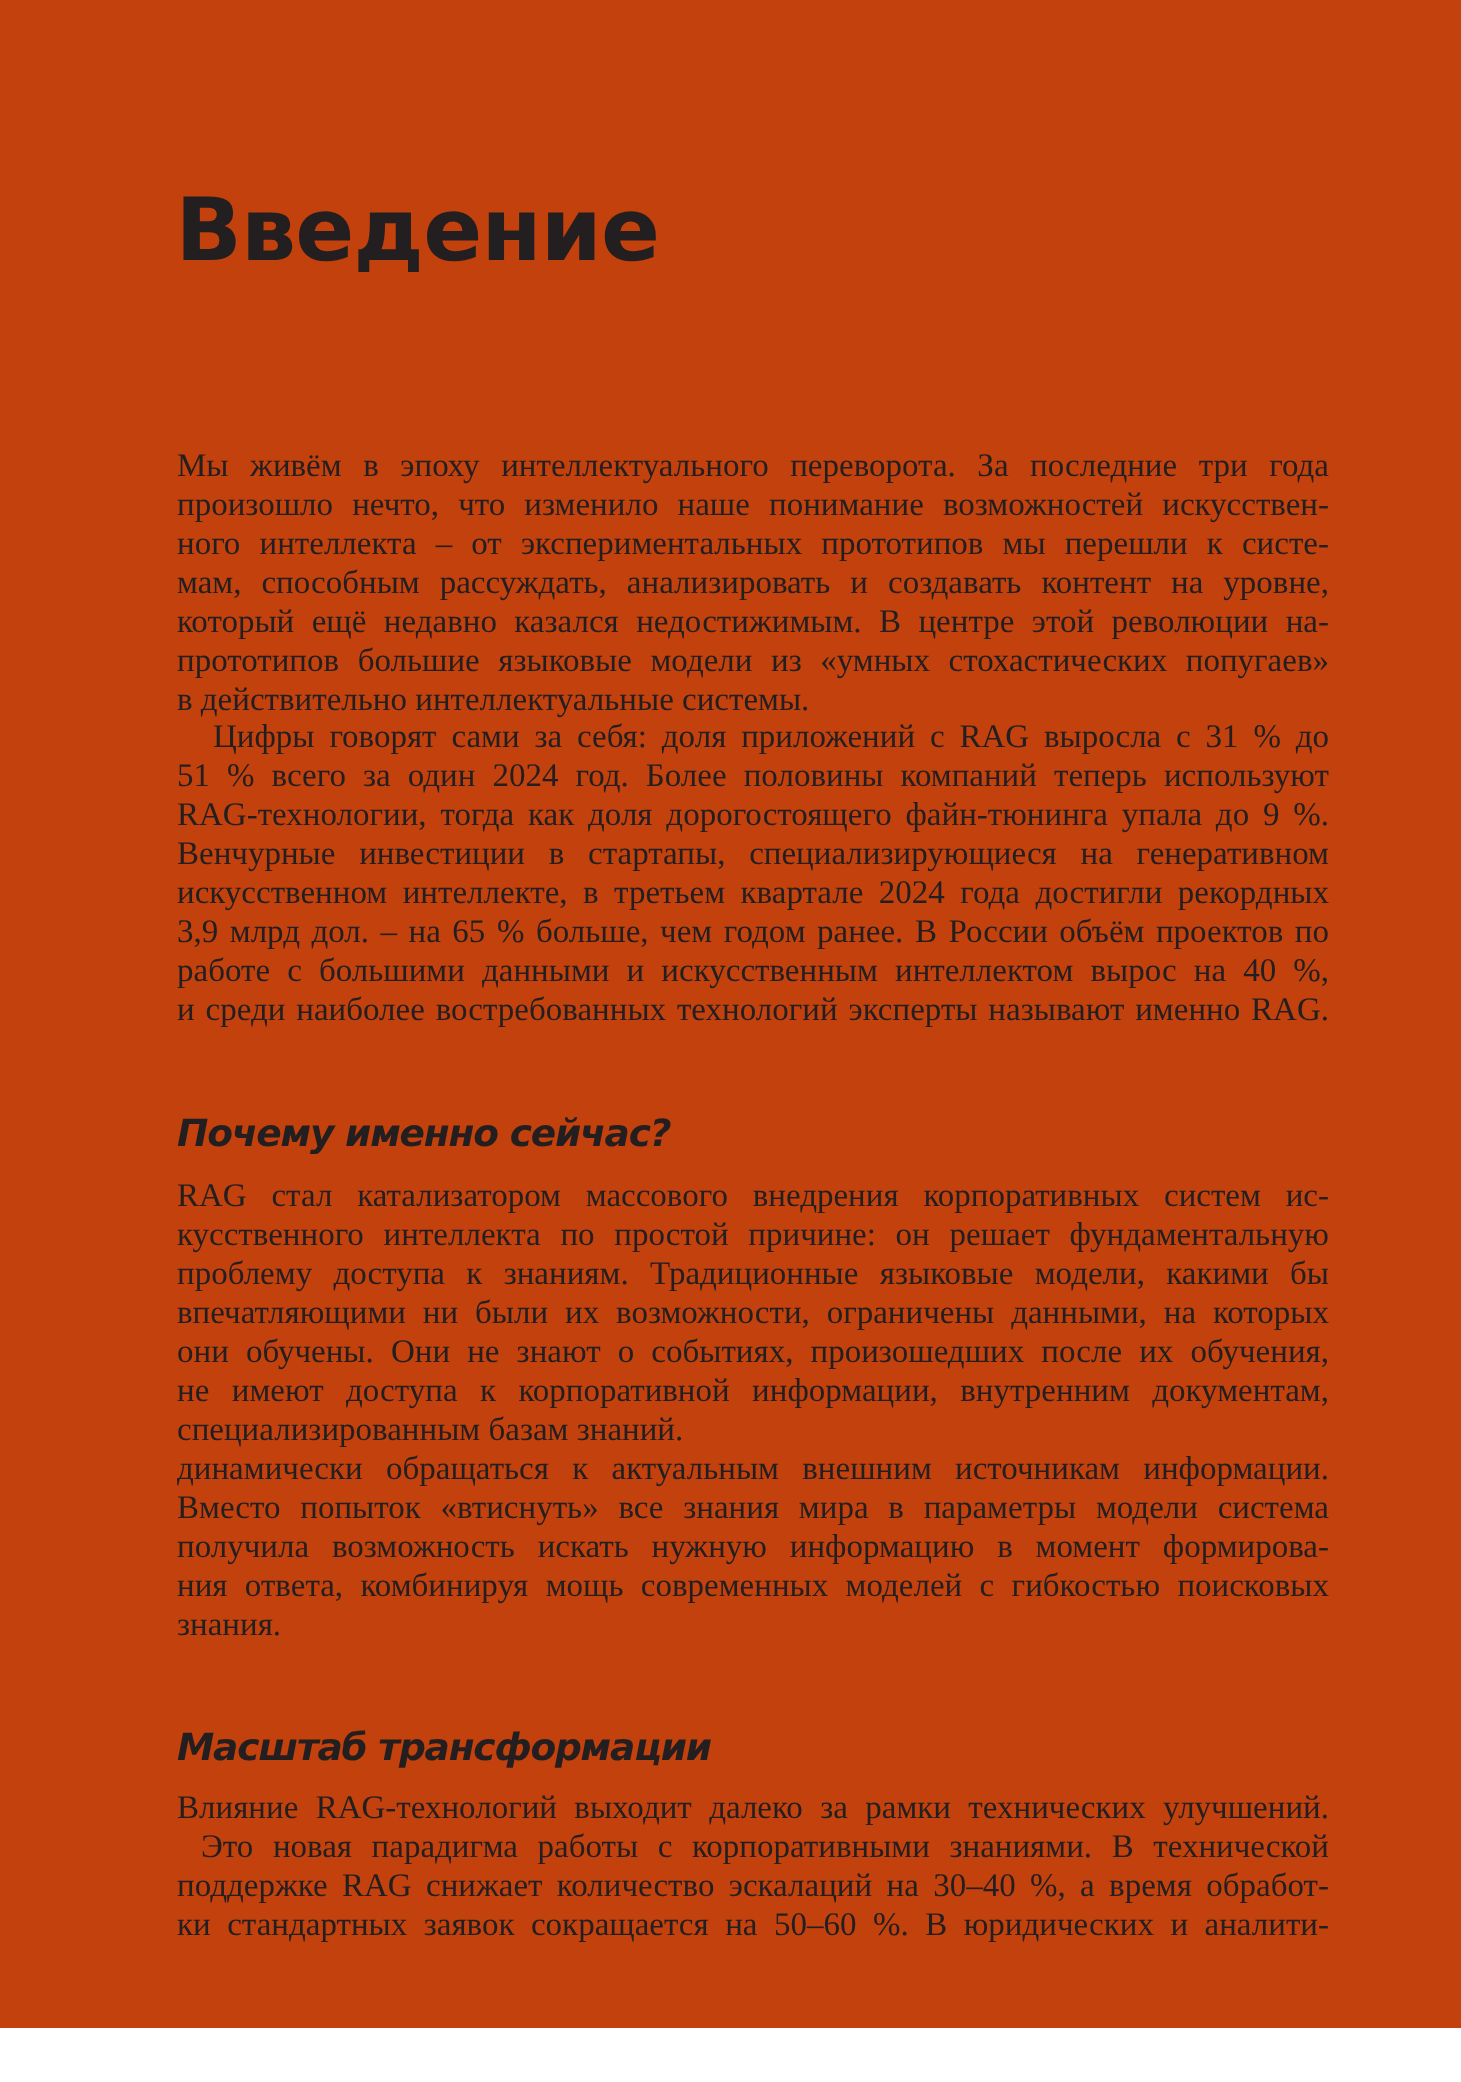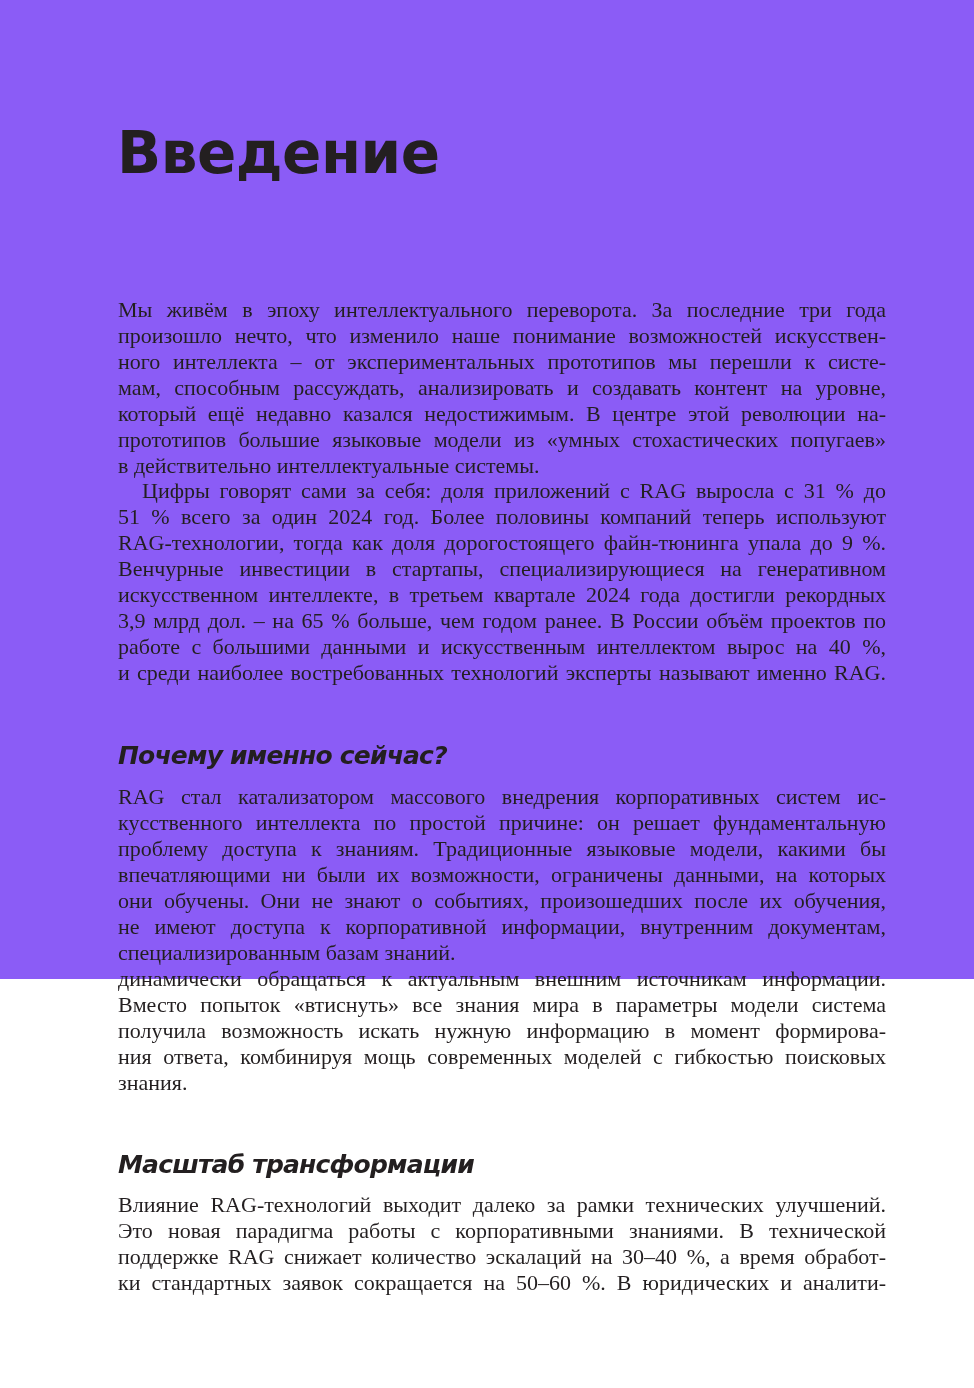--- a/index.html
+++ b/index.html
@@ -4,7 +4,7 @@
 <style>
   html, body { margin: 0; padding: 0; background: #ffffff; }
   body { width: 974px; height: 1388px; position: relative; overflow: hidden; }
-  .page { position: absolute; left: 0; top: 0; width: 974px; height: 979px; background: #8b5cf6; color: #231f20; }
+  .page { position: absolute; left: 0; top: 0; width: 974px; height: 1352px; background: #c2410c; color: #231f20; }
   .title {
     position: absolute; left: 117px; top: 118px;
     font-family: "DejaVu Sans", sans-serif; font-weight: bold;

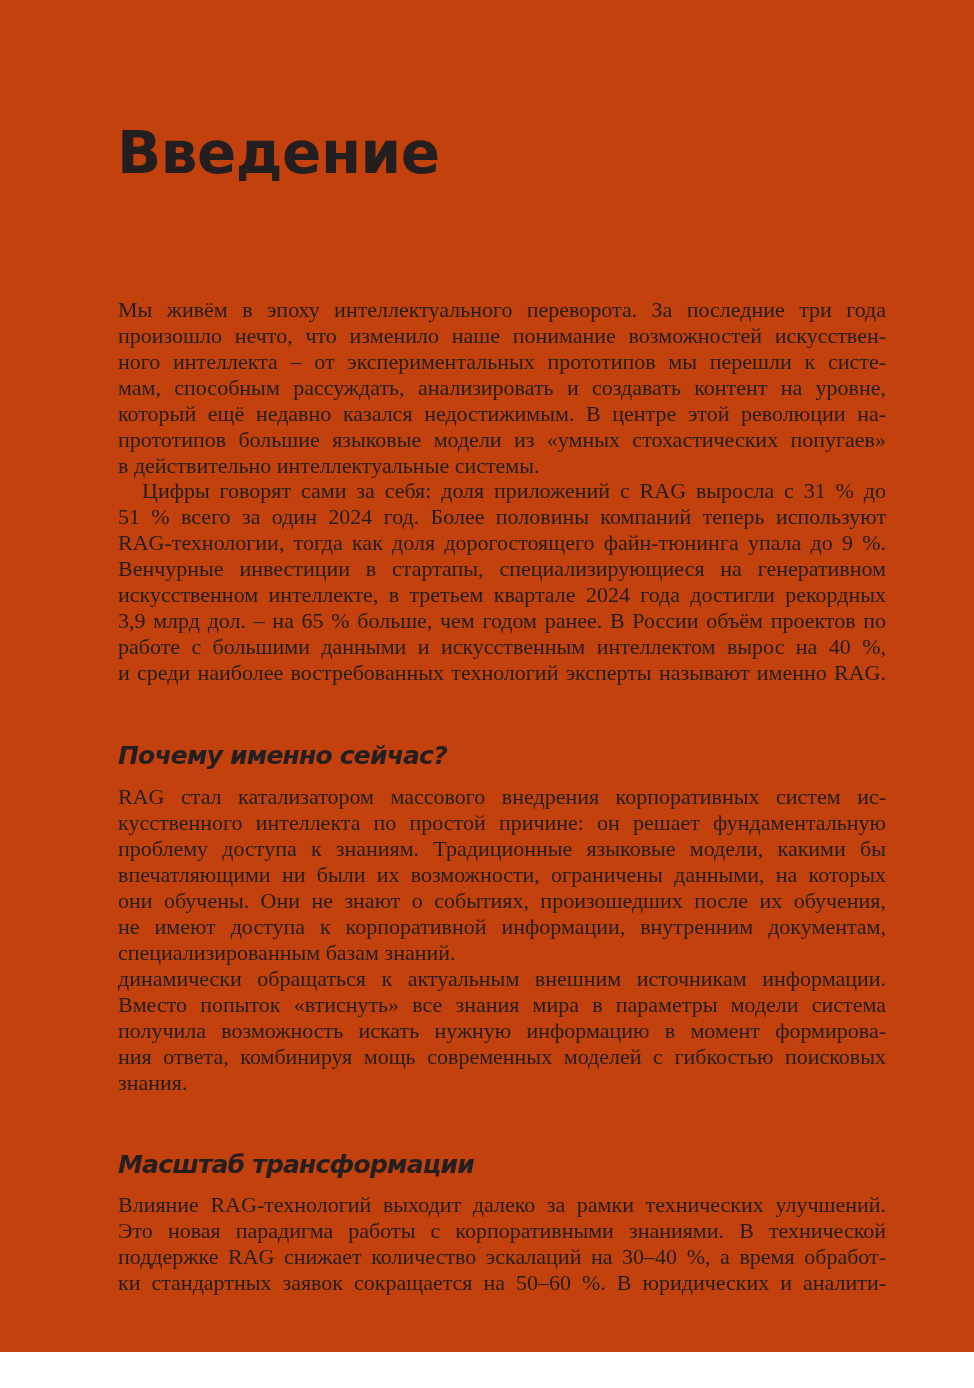--- a/index.html
+++ b/index.html
@@ -78,7 +78,7 @@
 
   <div class="block" style="top:1192px;">
     <span class="line" style="display: block;">Влияние RAG-технологий выходит далеко за рамки технических улучшений.</span>
-    <span class="line" style="display: block;">Это новая парадигма работы с корпоративными знаниями. В технической</span>
+    <span class="line" style="display: block; margin-left: 16px;">Это новая парадигма работы с корпоративными знаниями. В технической</span>
     <span class="line" style="display: block;">поддержке RAG снижает количество эскалаций на 30–40 %, а время обработ-</span>
     <span class="line" style="display: block;">ки стандартных заявок сокращается на 50–60 %. В юридических и аналити-</span>
   </div>

